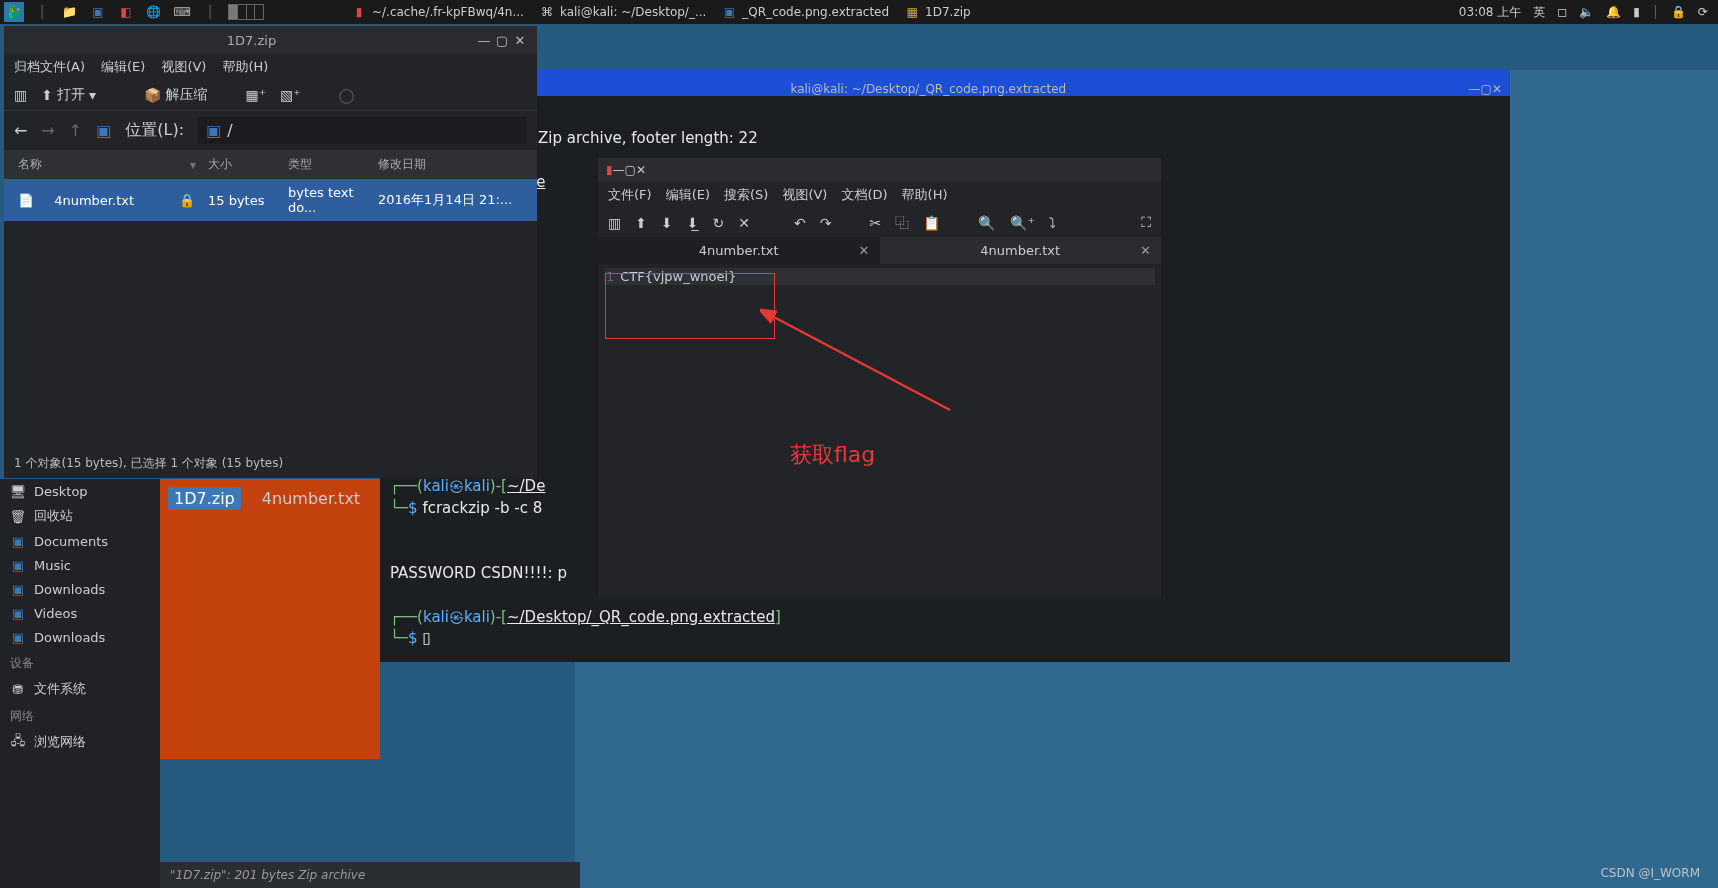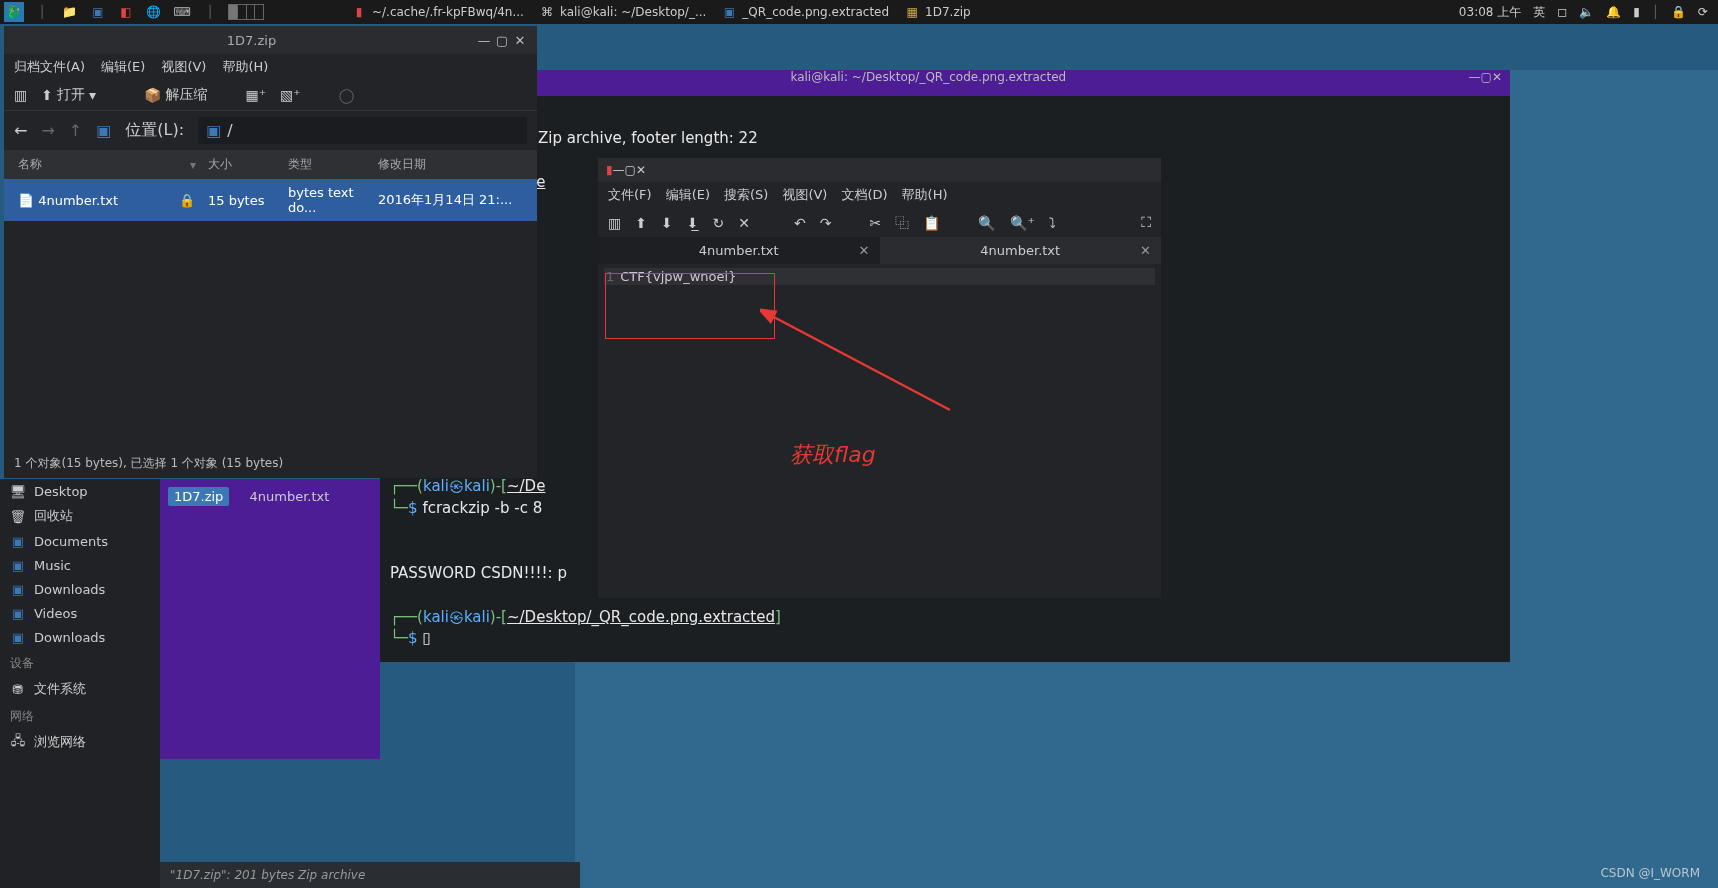--- a/index.html
+++ b/index.html
@@ -55,7 +55,7 @@
 
 
 .term-win { position: absolute; top: 70px; left: 380px; width: 1130px; height: 592px; background: #1c1f22; color: #ddd; font-family: "DejaVu Sans Mono", monospace; font-size: 15px; }
-.term-titlebar { height: 26px; background: #4c1d95; display: flex; align-items: flex-start; padding: 0 8px; font-size: 12px; color: #bbb; }
+.term-titlebar { height: 26px; background: #1d4ed8; display: flex; align-items: flex-end; padding: 0 8px; font-size: 12px; color: #bbb; }
 .term-titlebar .title { flex:1; text-align:center; }
 .term-top-menu { padding: 4px 10px; font-size: 13px; color: #ccc; }
 .term-body { padding: 6px 10px; line-height: 1.45; white-space: pre; }

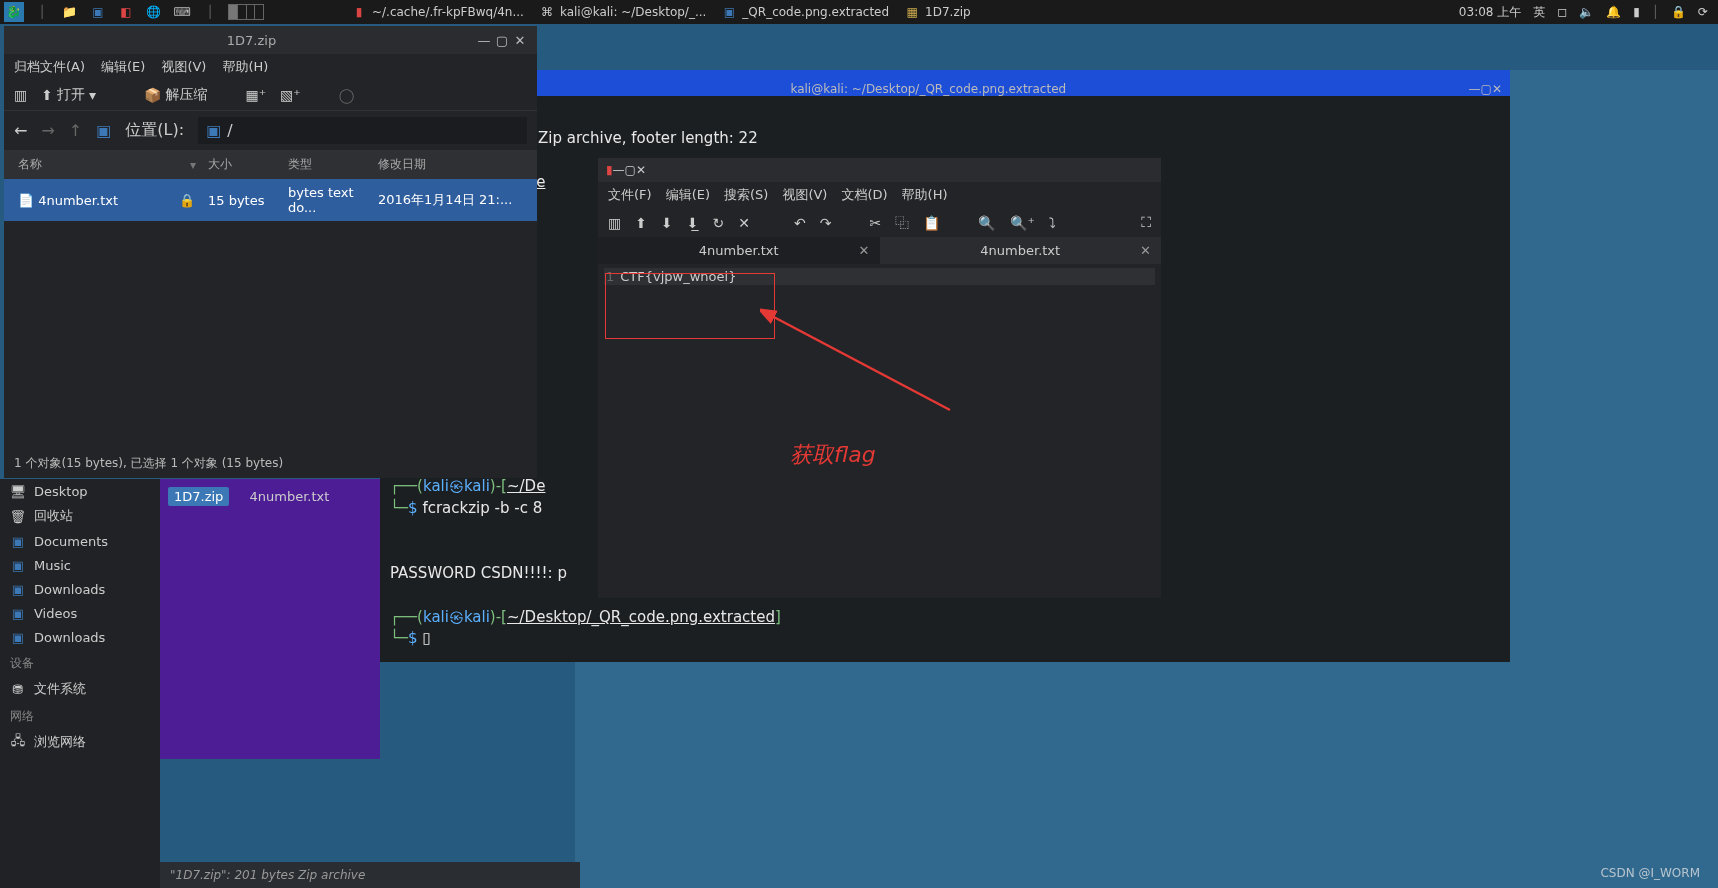--- a/index.html
+++ b/index.html
@@ -46,7 +46,7 @@
 .archive-head div { padding: 2px 6px; }
 .archive-row { display: flex; background: #2f5e9e; color: #fff; font-size: 13px; padding: 4px 8px; align-items: center; }
 .archive-row div { padding: 2px 6px; }
-.col-name { flex: 0 0 190px; display:flex; align-items:center; gap:4px; }
+.col-name { flex: 0 0 190px; display:flex; align-items:center; gap:20px; }
 .col-size { flex: 0 0 80px; }
 .col-type { flex: 0 0 90px; }
 .col-date { flex: 1; }

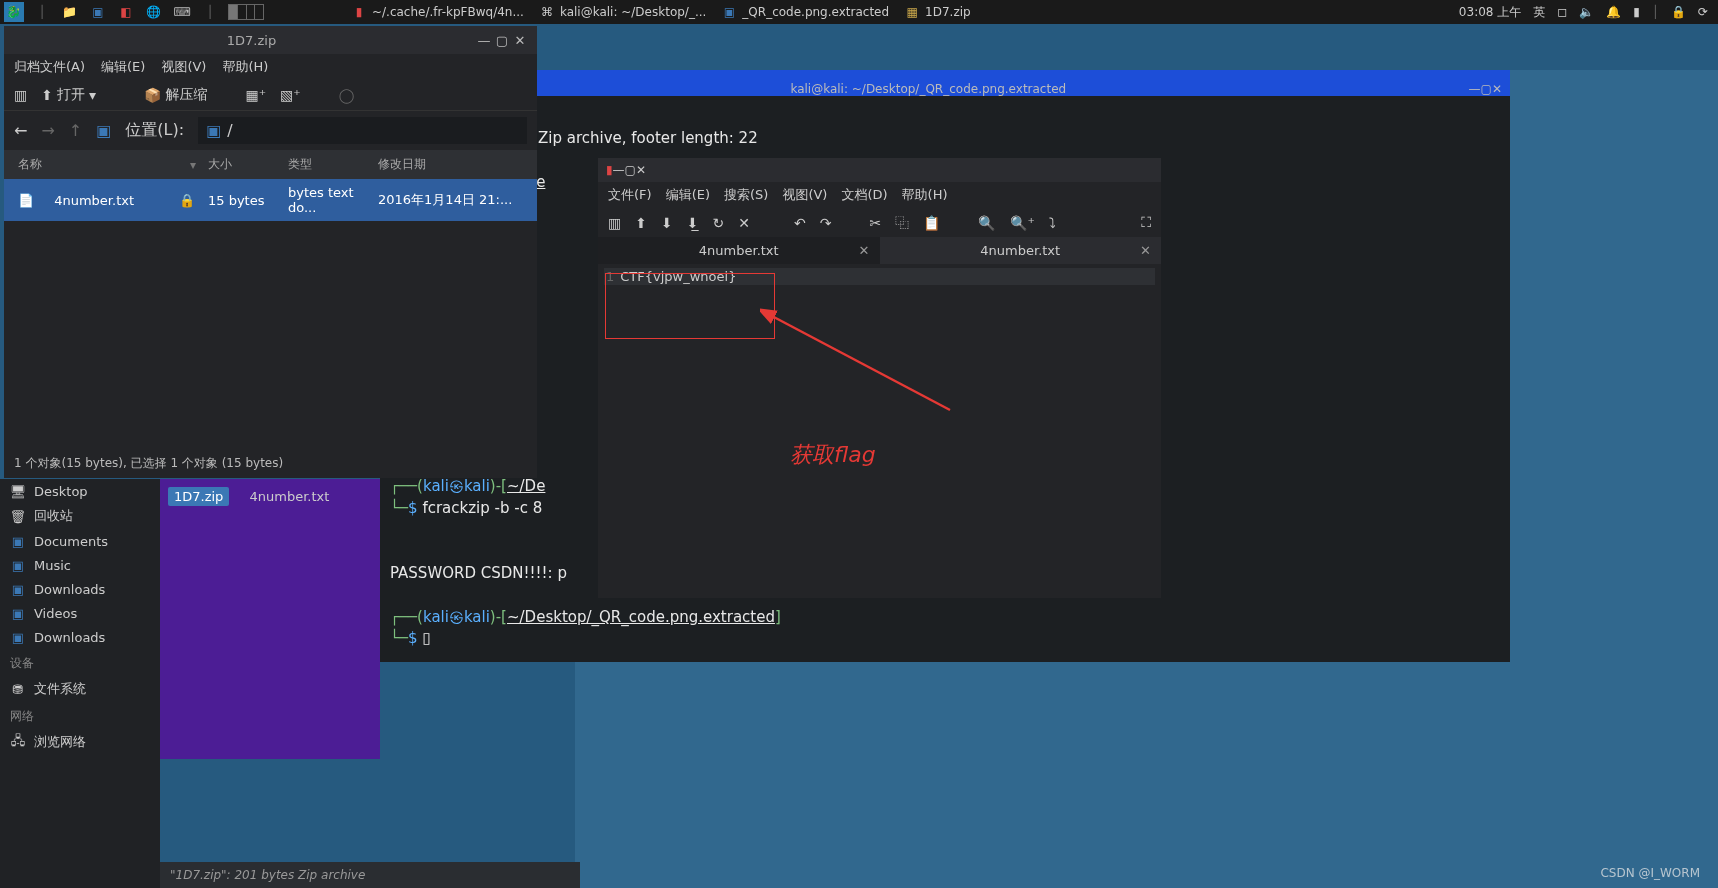--- a/index.html
+++ b/index.html
@@ -339,7 +339,7 @@
   <line x1="190" y1="110" x2="10" y2="15" stroke="#e53935" stroke-width="2.5" marker-end="url(#ah)"></line>
 </svg>
 
-<div class="redtext" style="top:440px; left:790px;font-style:italic;">获取flag</div>
+<div class="redtext" style="top:440px; left:790px;">获取flag</div>
 
 <div class="watermark">CSDN @I_WORM</div>
 

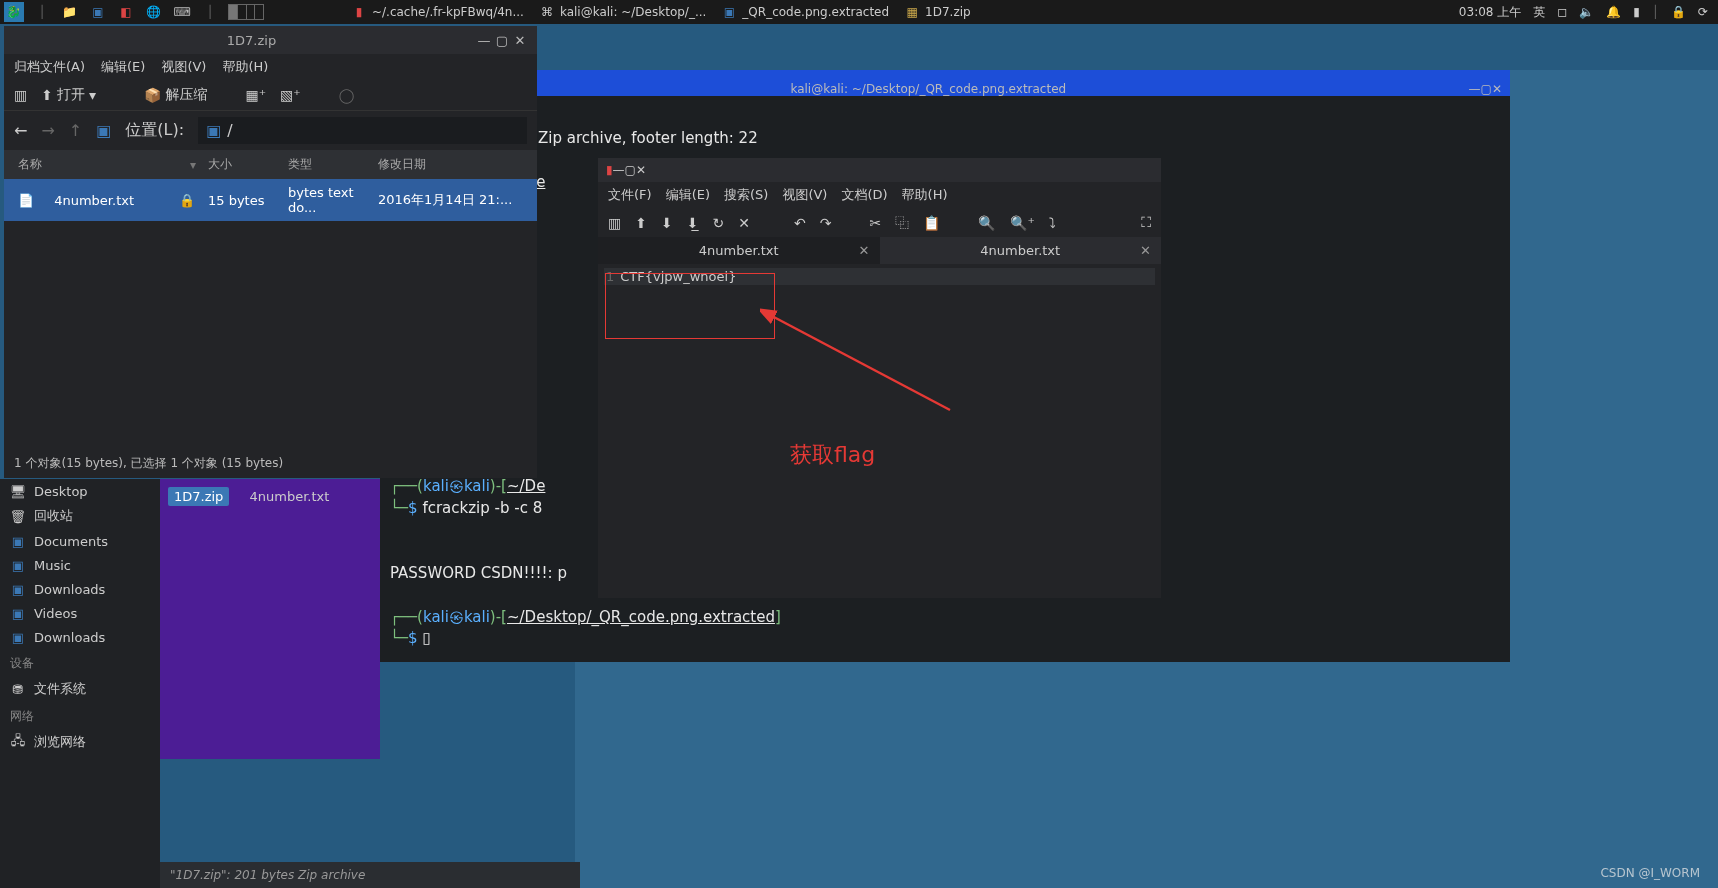--- a/index.html
+++ b/index.html
@@ -27,7 +27,7 @@
 .fm-sidebar .item .ic { width: 16px; height: 16px; display: flex; align-items: center; justify-content: center; font-size: 13px; }
 
 
-.fm-content { position: absolute; top: 479px; left: 160px; width: 220px; height: 280px; background: #4c1d95; color:#ccc; font-size:13px; }
+.fm-content { position: absolute; top: 479px; left: 160px; width: 220px; height: 280px; background: #c2410c; color:#ccc; font-size:16px; }
 .fm-content .chip { display:inline-block; margin:8px; padding:2px 6px; background:#3b78b5; color:#fff; border-radius:2px; }
 .fm-content .file { display:inline-block; margin:8px; color:#ccc; }
 .fm-status { position: absolute; left: 160px; bottom: 0; width: 420px; padding: 6px 10px; background: #2a2d31; color: #999; font-size: 12px; font-style: italic; }

